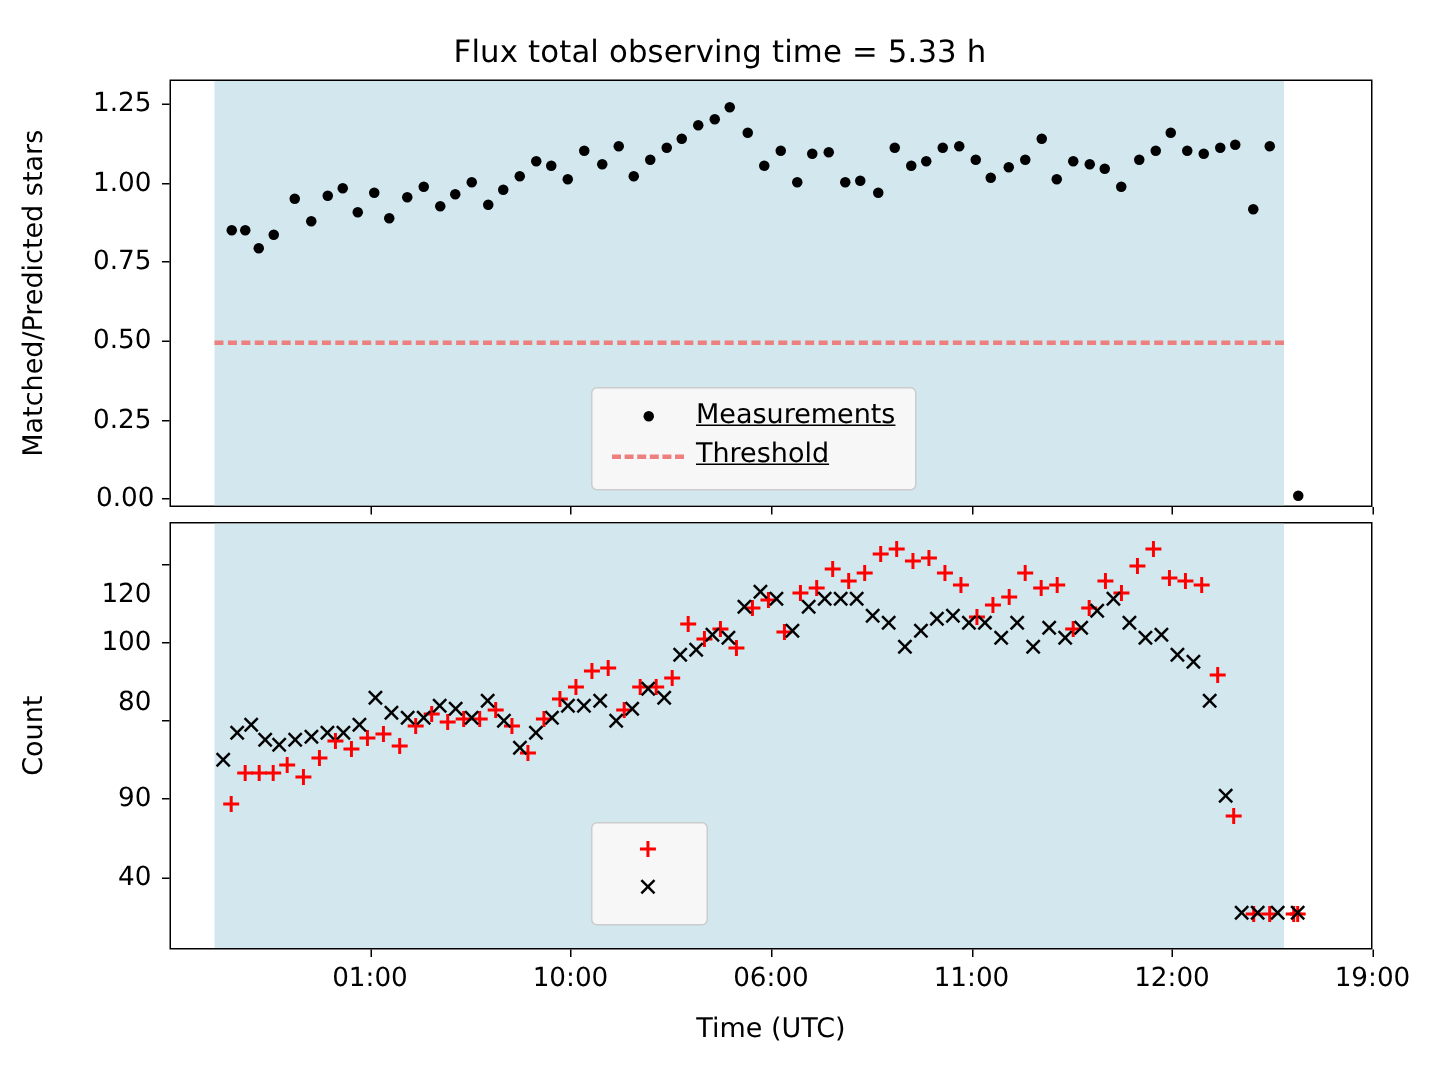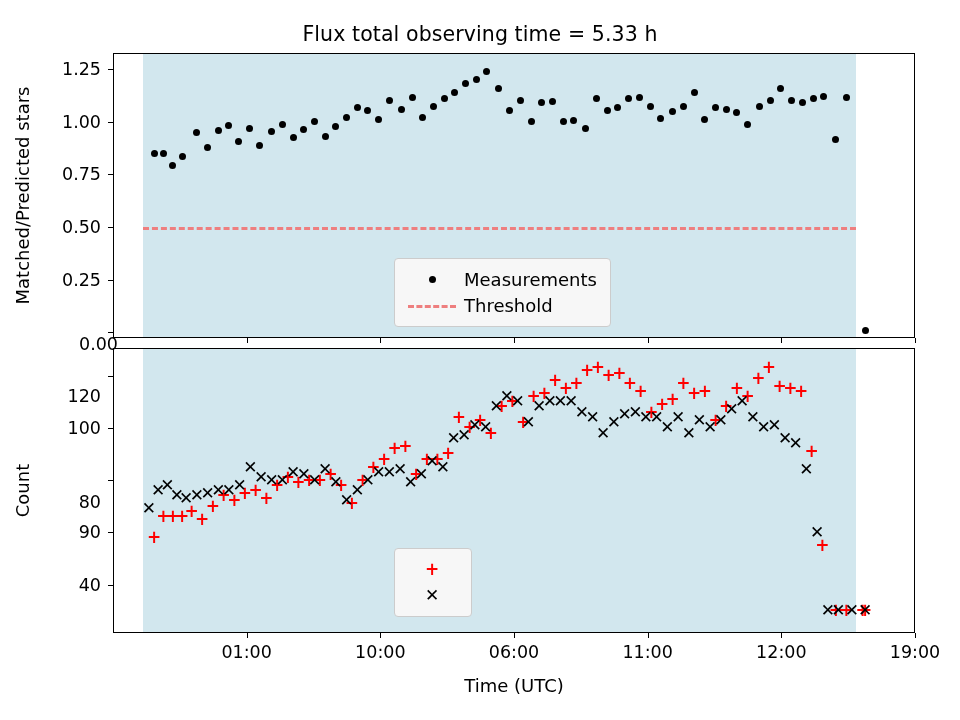--- a/index.html
+++ b/index.html
@@ -155,8 +155,9 @@
   }
   .legend-row {
     display: flex;
-    align-items: center;
+    align-items: flex-start;
     height: 26px;
+    text-decoration: underline;
   }
   .legend-key {
     width: 52px;

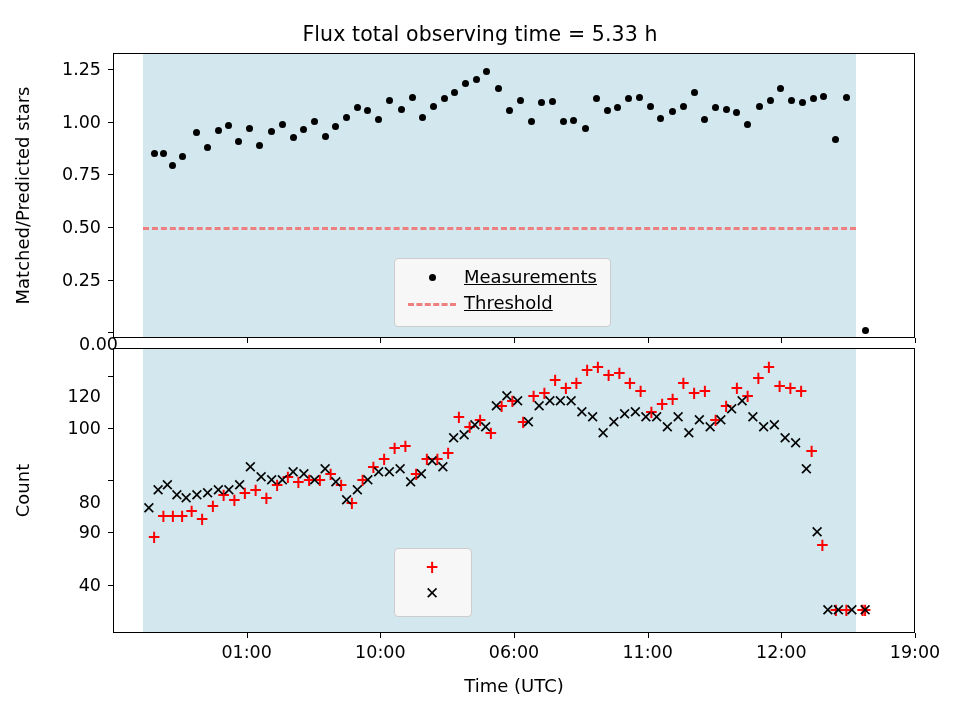--- a/index.html
+++ b/index.html
@@ -454,7 +454,7 @@
 
   <div id="ticks-layer">
       <div class="tick-y" style="left: 108px; top: 332.291px;"></div>
-      <div class="ticklabel-y" style="left: 22px; width: 96px; top: 332.291px; margin-top: 12px;">0.00</div>
+      <div class="ticklabel-y" style="left: 7px; width: 96px; top: 332.291px;">0.00</div>
       <div class="tick-y" style="left: 108px; top: 279.679px;"></div>
       <div class="ticklabel-y" style="left: 5px; width: 96px; top: 279.679px;">0.25</div>
       <div class="tick-y" style="left: 108px; top: 227.067px;"></div>

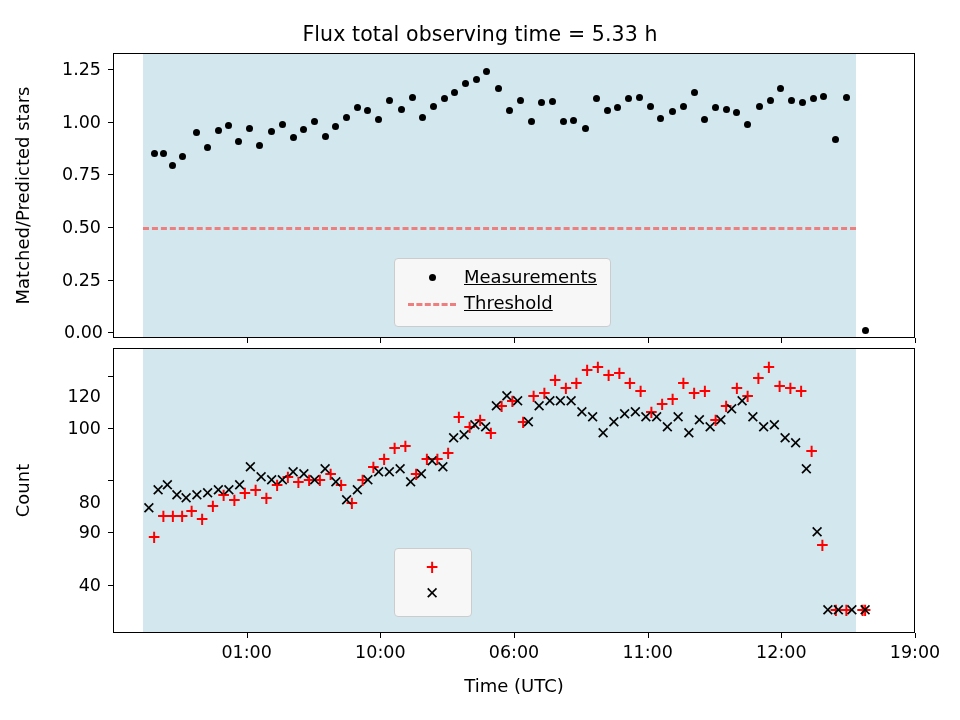--- a/index.html
+++ b/index.html
@@ -476,7 +476,7 @@
       <div class="tick-y" style="left: 108px; top: 532.278px;"></div>
       <div class="ticklabel-y" style="left: 5px; width: 96px; top: 532.278px;">90</div>
       <div class="tick-y" style="left: 108px; top: 480.056px;"></div>
-      <div class="ticklabel-y" style="left: 5px; width: 96px; top: 502px;">80</div>
+      <div class="ticklabel-y" style="left: 5px; width: 96px; top: 468px;">80</div>
       <div class="tick-y" style="left: 108px; top: 427.833px;"></div>
       <div class="ticklabel-y" style="left: 5px; width: 96px; top: 427.833px;">100</div>
       <div class="tick-y" style="left: 108px; top: 375.611px;"></div>

